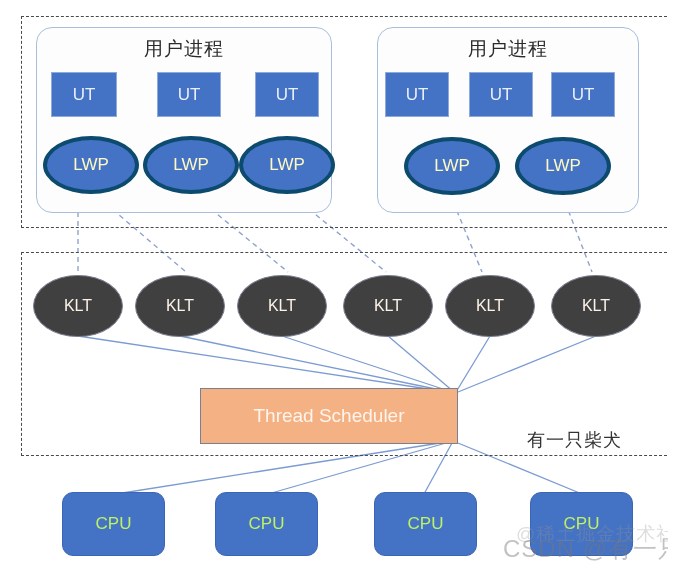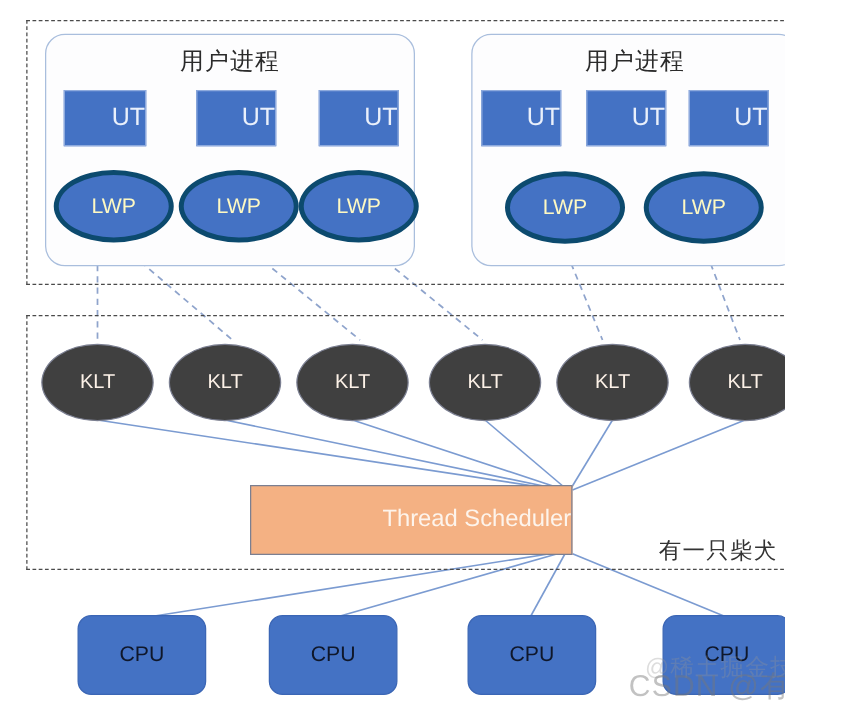--- a/index.html
+++ b/index.html
@@ -14,6 +14,7 @@
     background: #ffffff;
     overflow: hidden;
     font-family: "Liberation Sans", "DejaVu Sans", sans-serif;
+    padding-left: 40px;
   }
   #svg-layer {
     position: absolute;

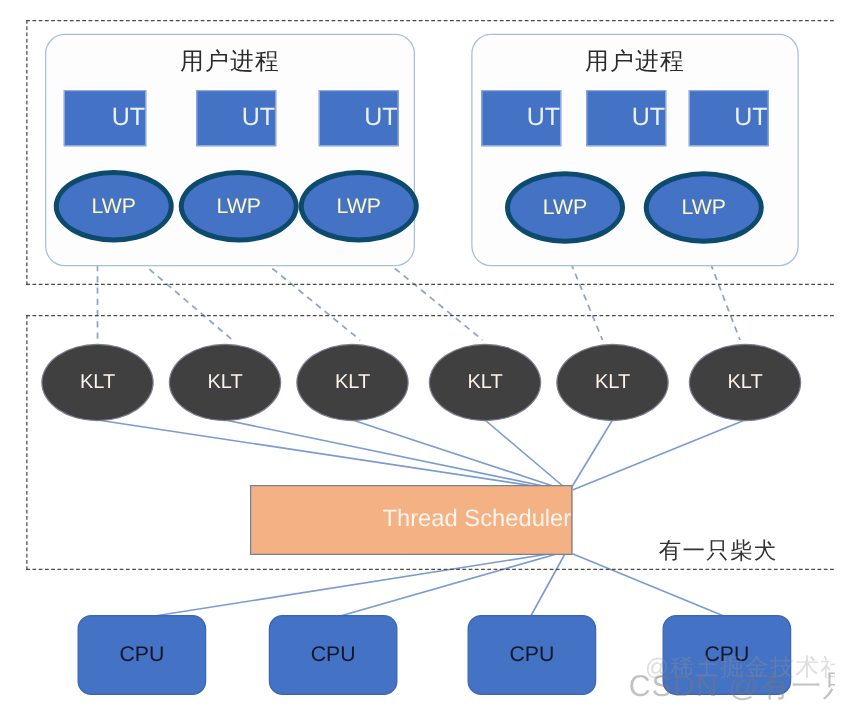--- a/index.html
+++ b/index.html
@@ -58,10 +58,10 @@
     background: #4472c4;
     border: 1px solid #8eaadd;
     color: #eaf0fb;
-    font-size: 20px;
-    display: flex;
-    align-items: center;
-    justify-content: flex-end;
+    font-size: 17px;
+    display: flex;
+    align-items: center;
+    justify-content: center;
   }
   .lwp {
     position: absolute;

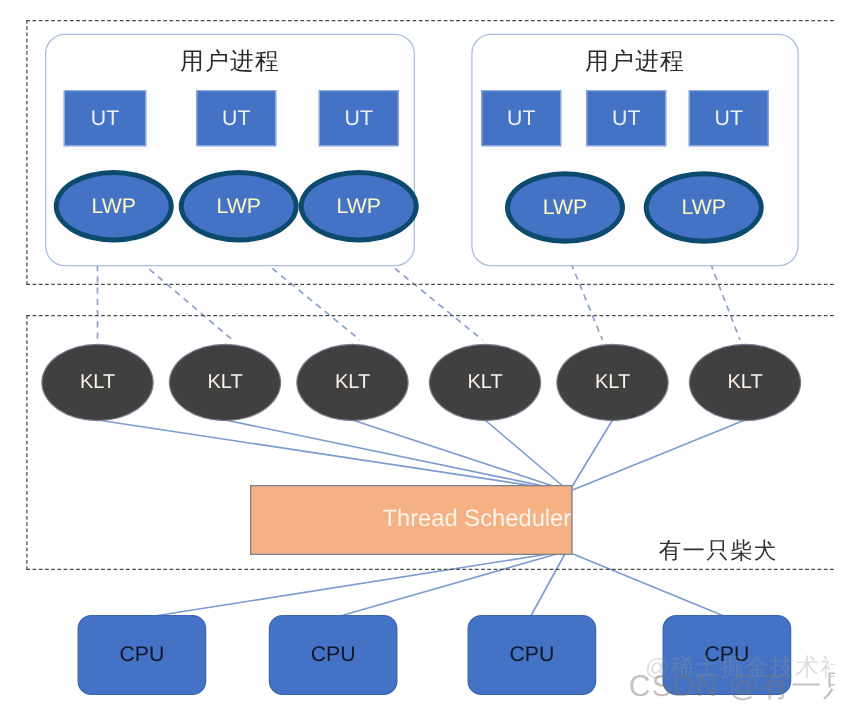--- a/index.html
+++ b/index.html
@@ -96,7 +96,7 @@
     font-size: 19px;
     display: flex;
     align-items: center;
-    justify-content: flex-end;
+    justify-content: center;
   }
   .cpu {
     position: absolute;

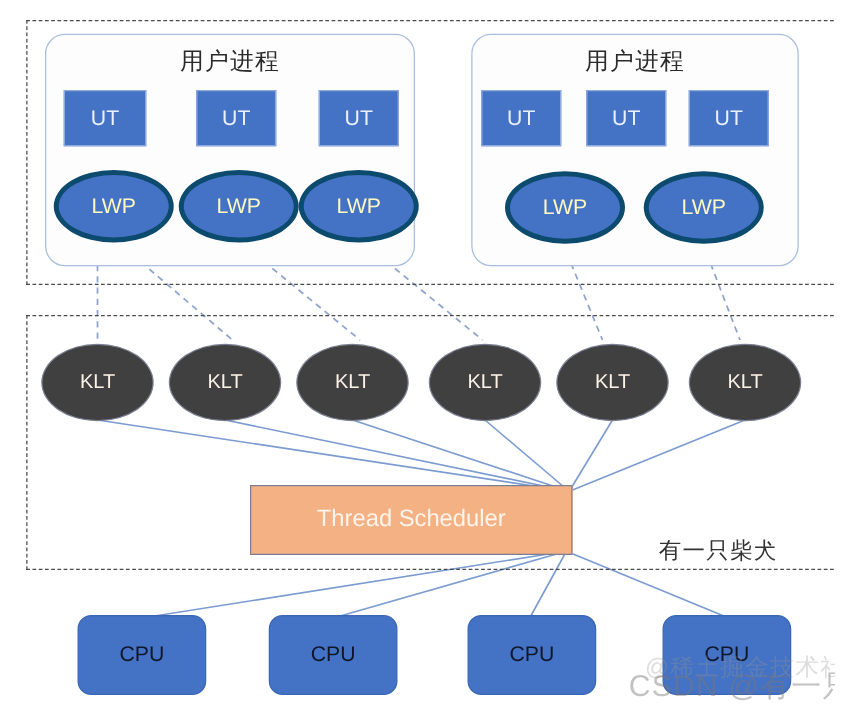--- a/index.html
+++ b/index.html
@@ -104,7 +104,7 @@
     background: #4472c4;
     border: 1px solid #3b66b5;
     border-radius: 11px;
-    color: #0f172a;
+    color: #bef264;
     font-size: 17px;
     display: flex;
     align-items: center;

